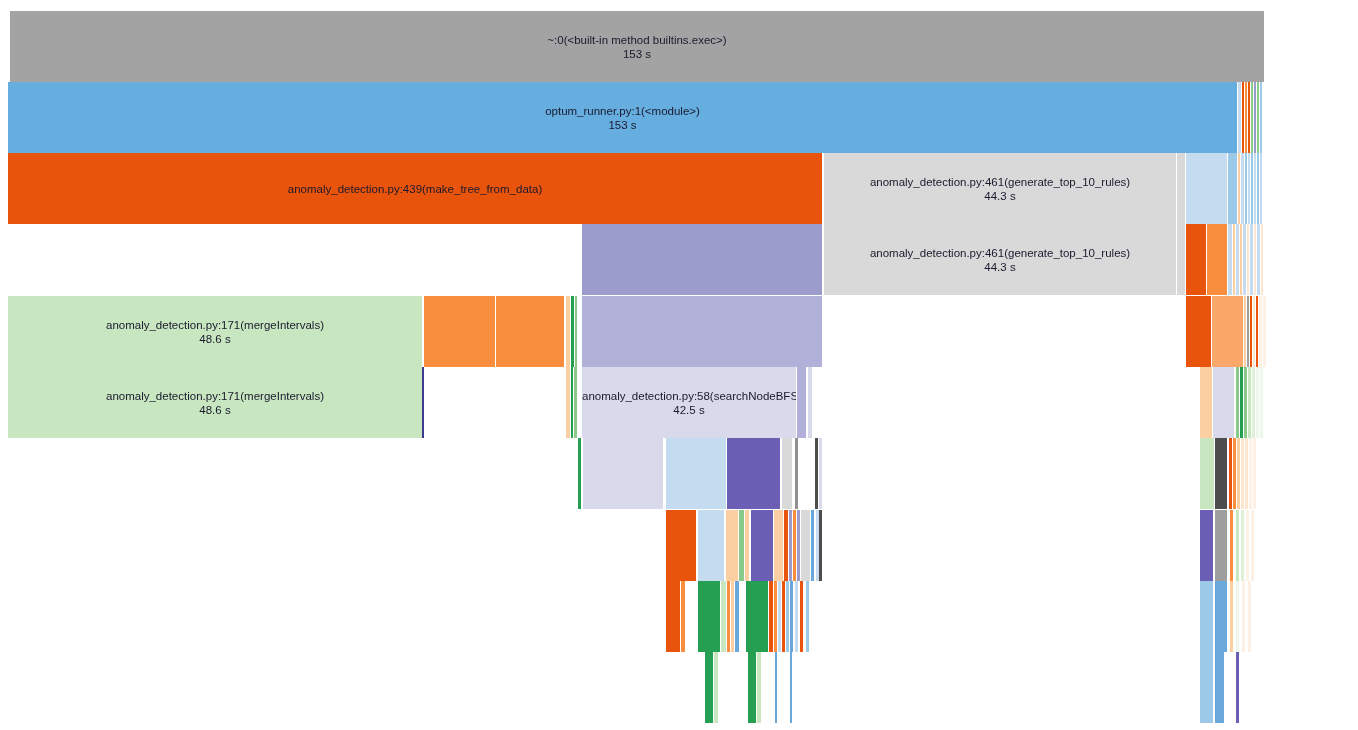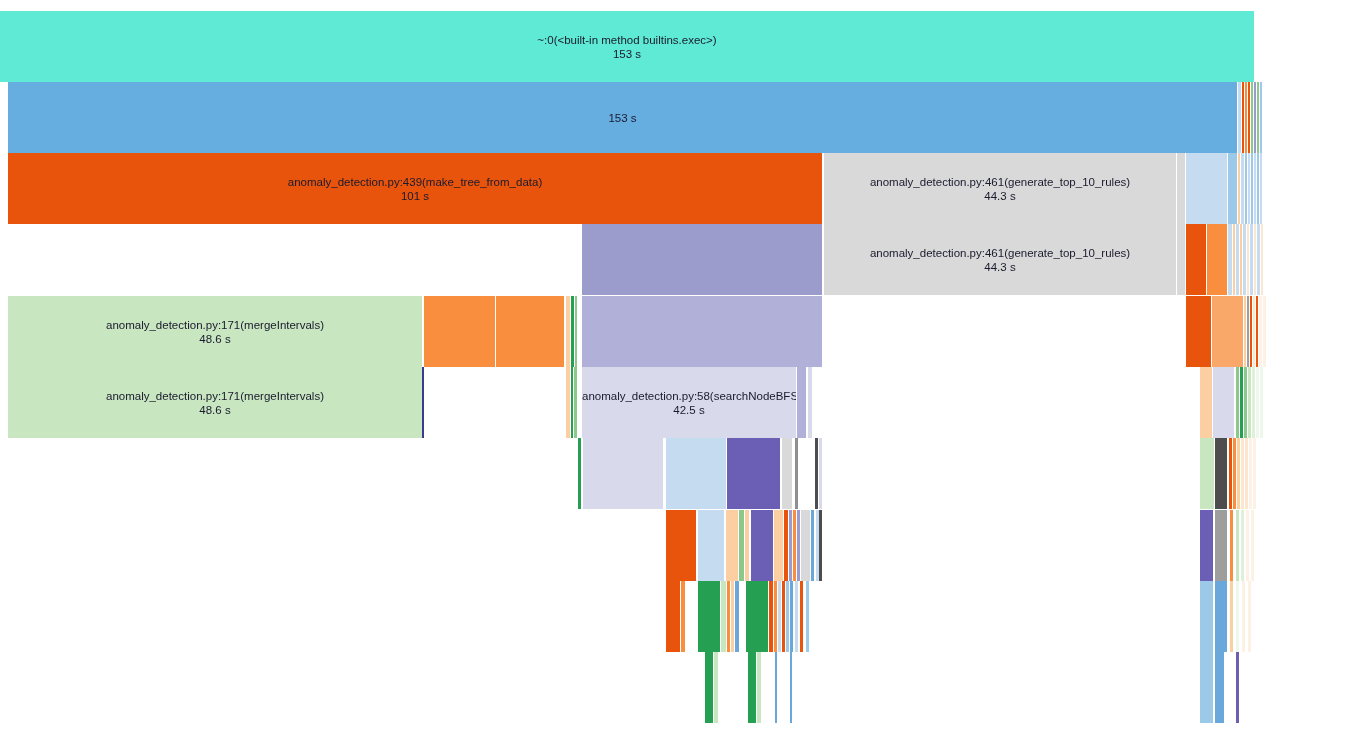--- a/index.html
+++ b/index.html
@@ -41,7 +41,7 @@
 <body>
 
 <div id="flamegraph">
-    <div class="frame" style="left: 0; top: 11px; width: 1254px; height: 71px; background: #5eead4; text-decoration: underline;">
+    <div class="frame" style="left: 10px; top: 11px; width: 1254px; height: 71px; background: #a3a3a3; text-decoration: underline;">
       <div class="frame-label"><span class="fn">~:0(&lt;built-in method builtins.exec&gt;)</span><span class="tm">153 s</span></div>
     </div>
     <div class="frame" style="left: 8px; top: 82px; width: 1229px; height: 71px; background: rgb(102, 173, 224);">

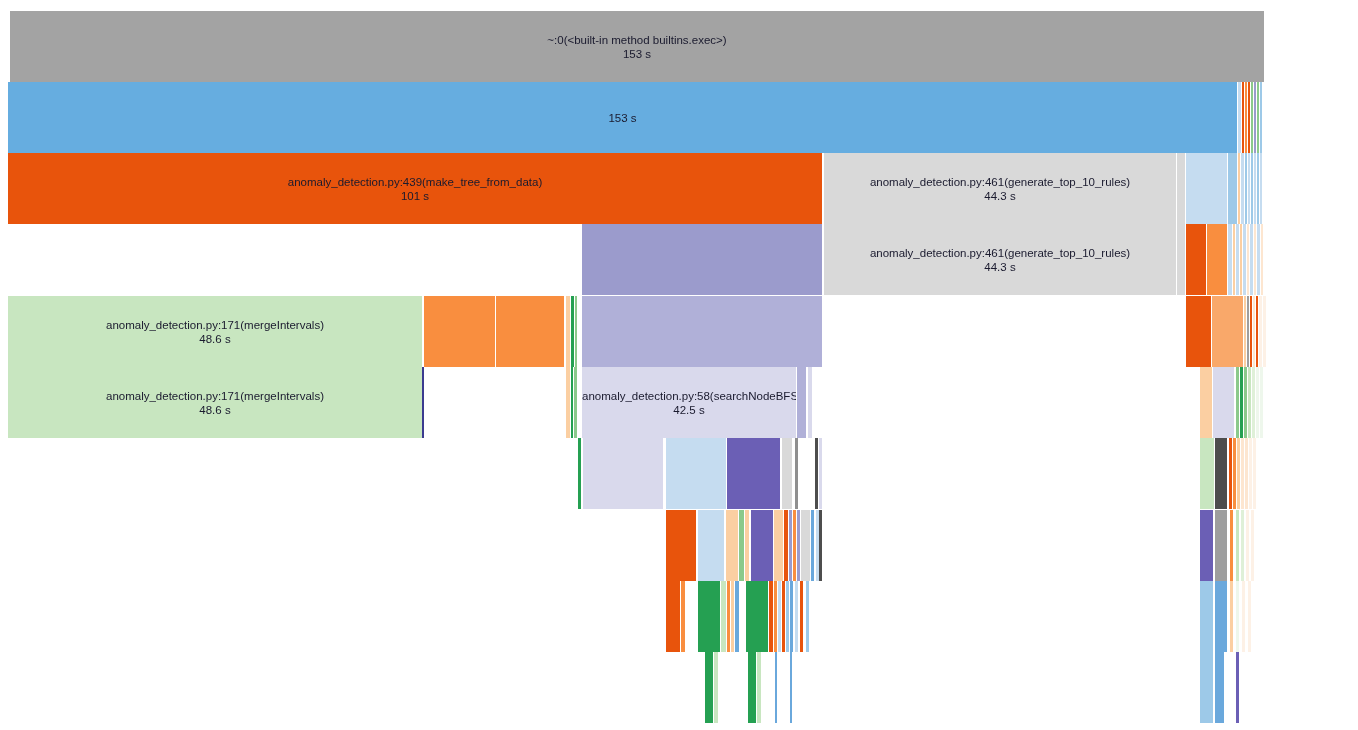--- a/index.html
+++ b/index.html
@@ -45,7 +45,7 @@
       <div class="frame-label"><span class="fn">~:0(&lt;built-in method builtins.exec&gt;)</span><span class="tm">153 s</span></div>
     </div>
     <div class="frame" style="left: 8px; top: 82px; width: 1229px; height: 71px; background: rgb(102, 173, 224);">
-      <div class="frame-label"><span class="tm">153 s</span></div>
+      <div class="frame-label"><span class="fn">optum_runner.py:1(&lt;module&gt;)</span><span class="tm">153 s</span></div>
     </div>
     <div class="frame" style="left: 1238px; top: 82px; width: 3px; height: 71px; background: rgb(197, 220, 240);"></div>
     <div class="frame" style="left: 1242px; top: 82px; width: 2px; height: 71px; background: rgb(232, 84, 12);"></div>

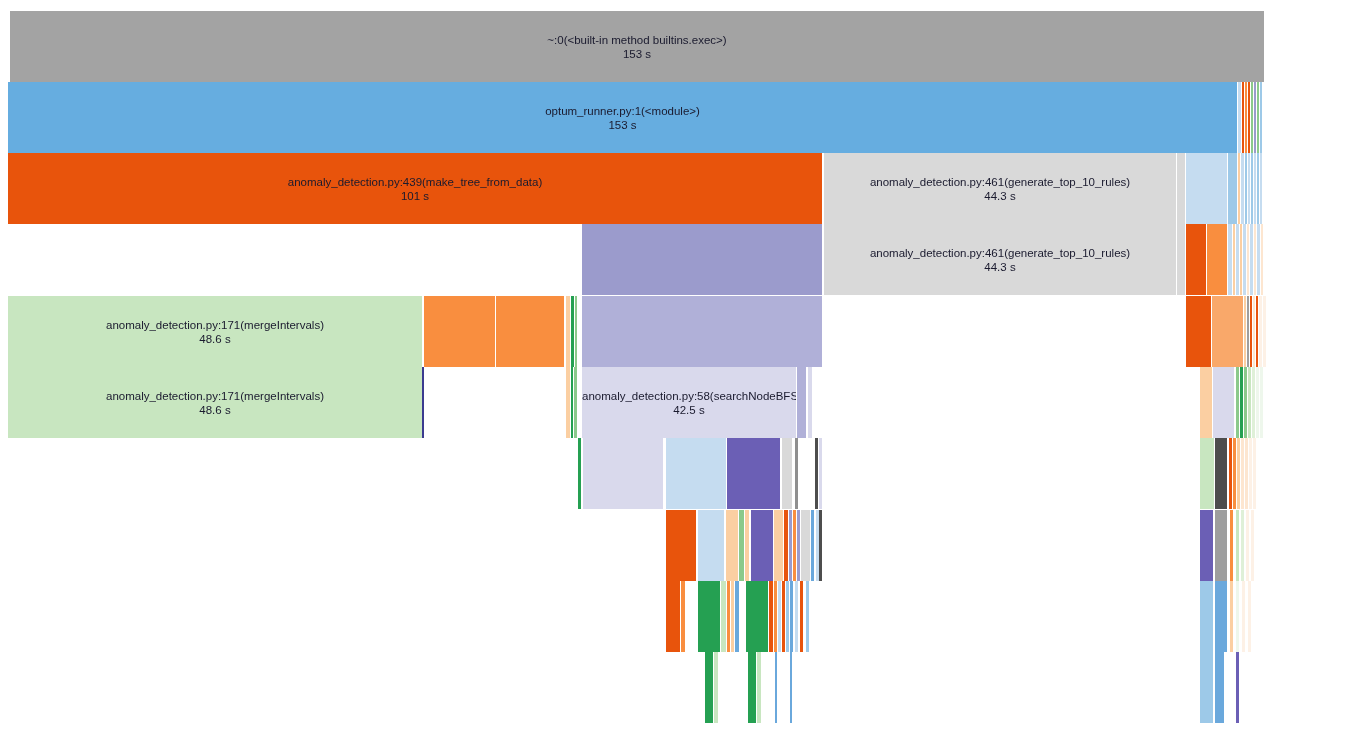--- a/index.html
+++ b/index.html
@@ -56,7 +56,7 @@
     <div class="frame" style="left: 1257px; top: 82px; width: 2px; height: 71px; background: rgb(139, 201, 139);"></div>
     <div class="frame" style="left: 1260px; top: 82px; width: 2px; height: 71px; background: rgb(157, 201, 232);"></div>
     <div class="frame" style="left: 8px; top: 153px; width: 814px; height: 71px; background: rgb(232, 84, 12);">
-      <div class="frame-label"><span class="fn">anomaly_detection.py:439(make_tree_from_data)</span><span class="tm">101 s</span></div>
+      <div class="frame-label"><span class="fn">anomaly_detection.py:439(make_tree_from_data)</span></div>
     </div>
     <div class="frame" style="left: 824px; top: 153px; width: 352px; height: 71px; background: rgb(217, 217, 217);">
       <div class="frame-label"><span class="fn">anomaly_detection.py:461(generate_top_10_rules)</span><span class="tm">44.3 s</span></div>

